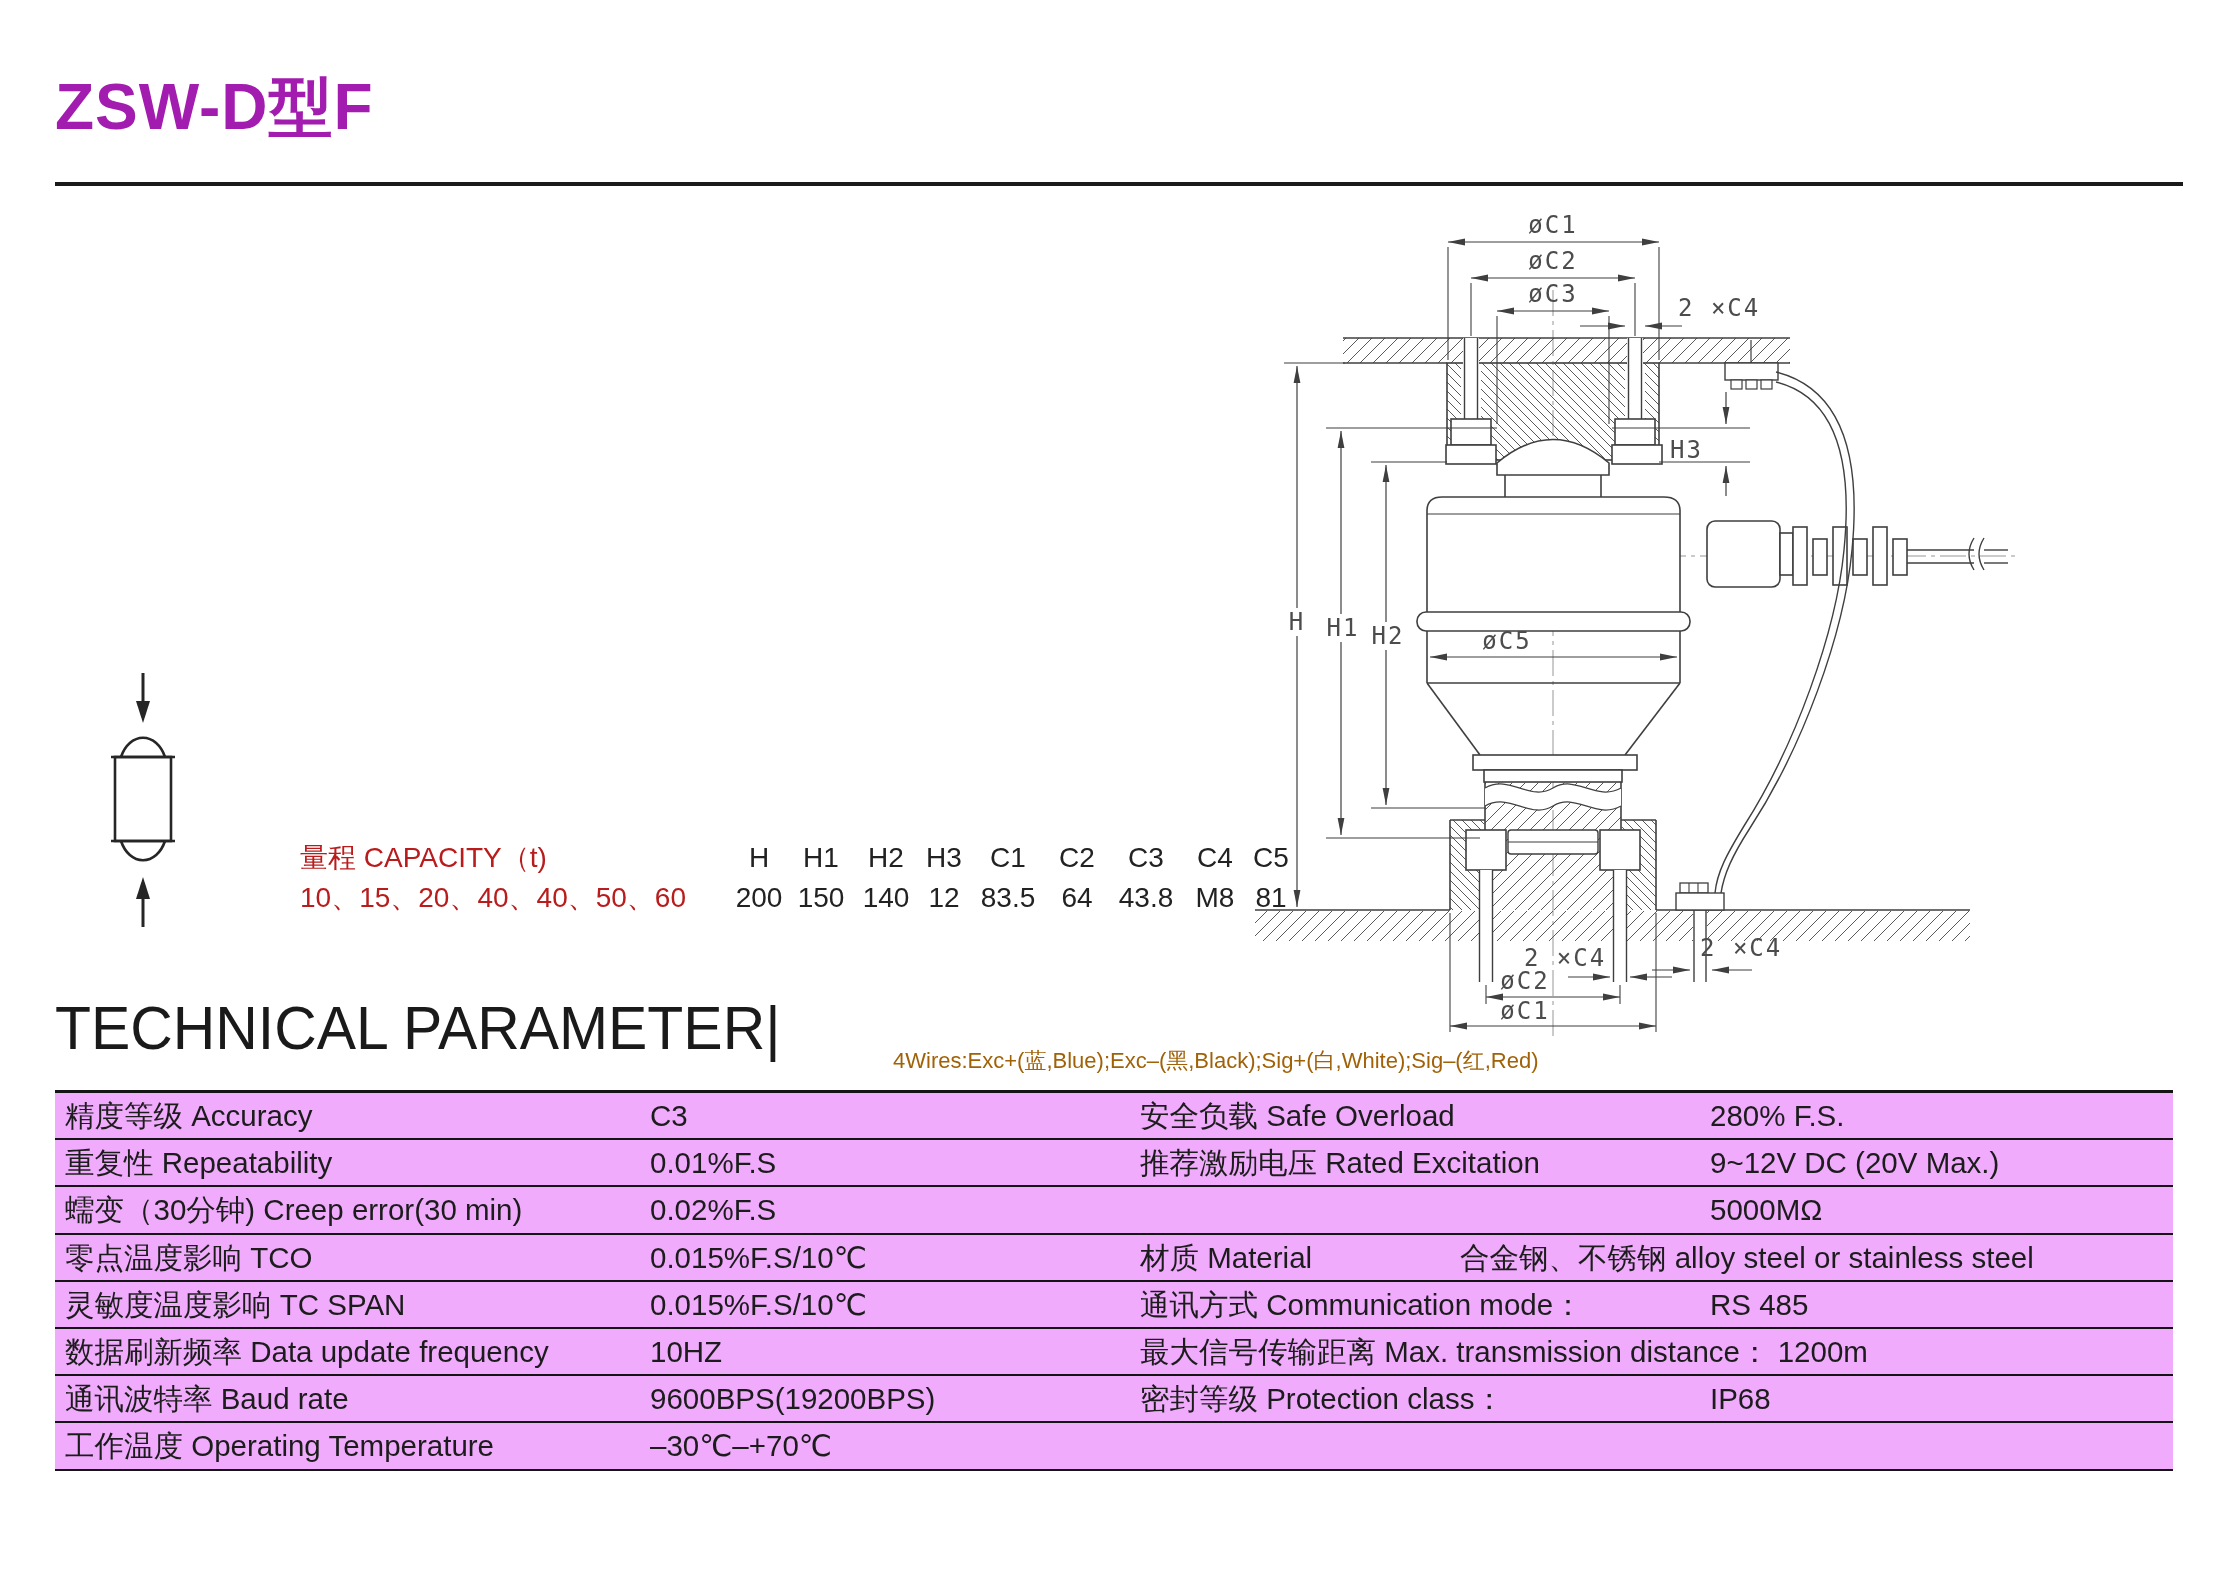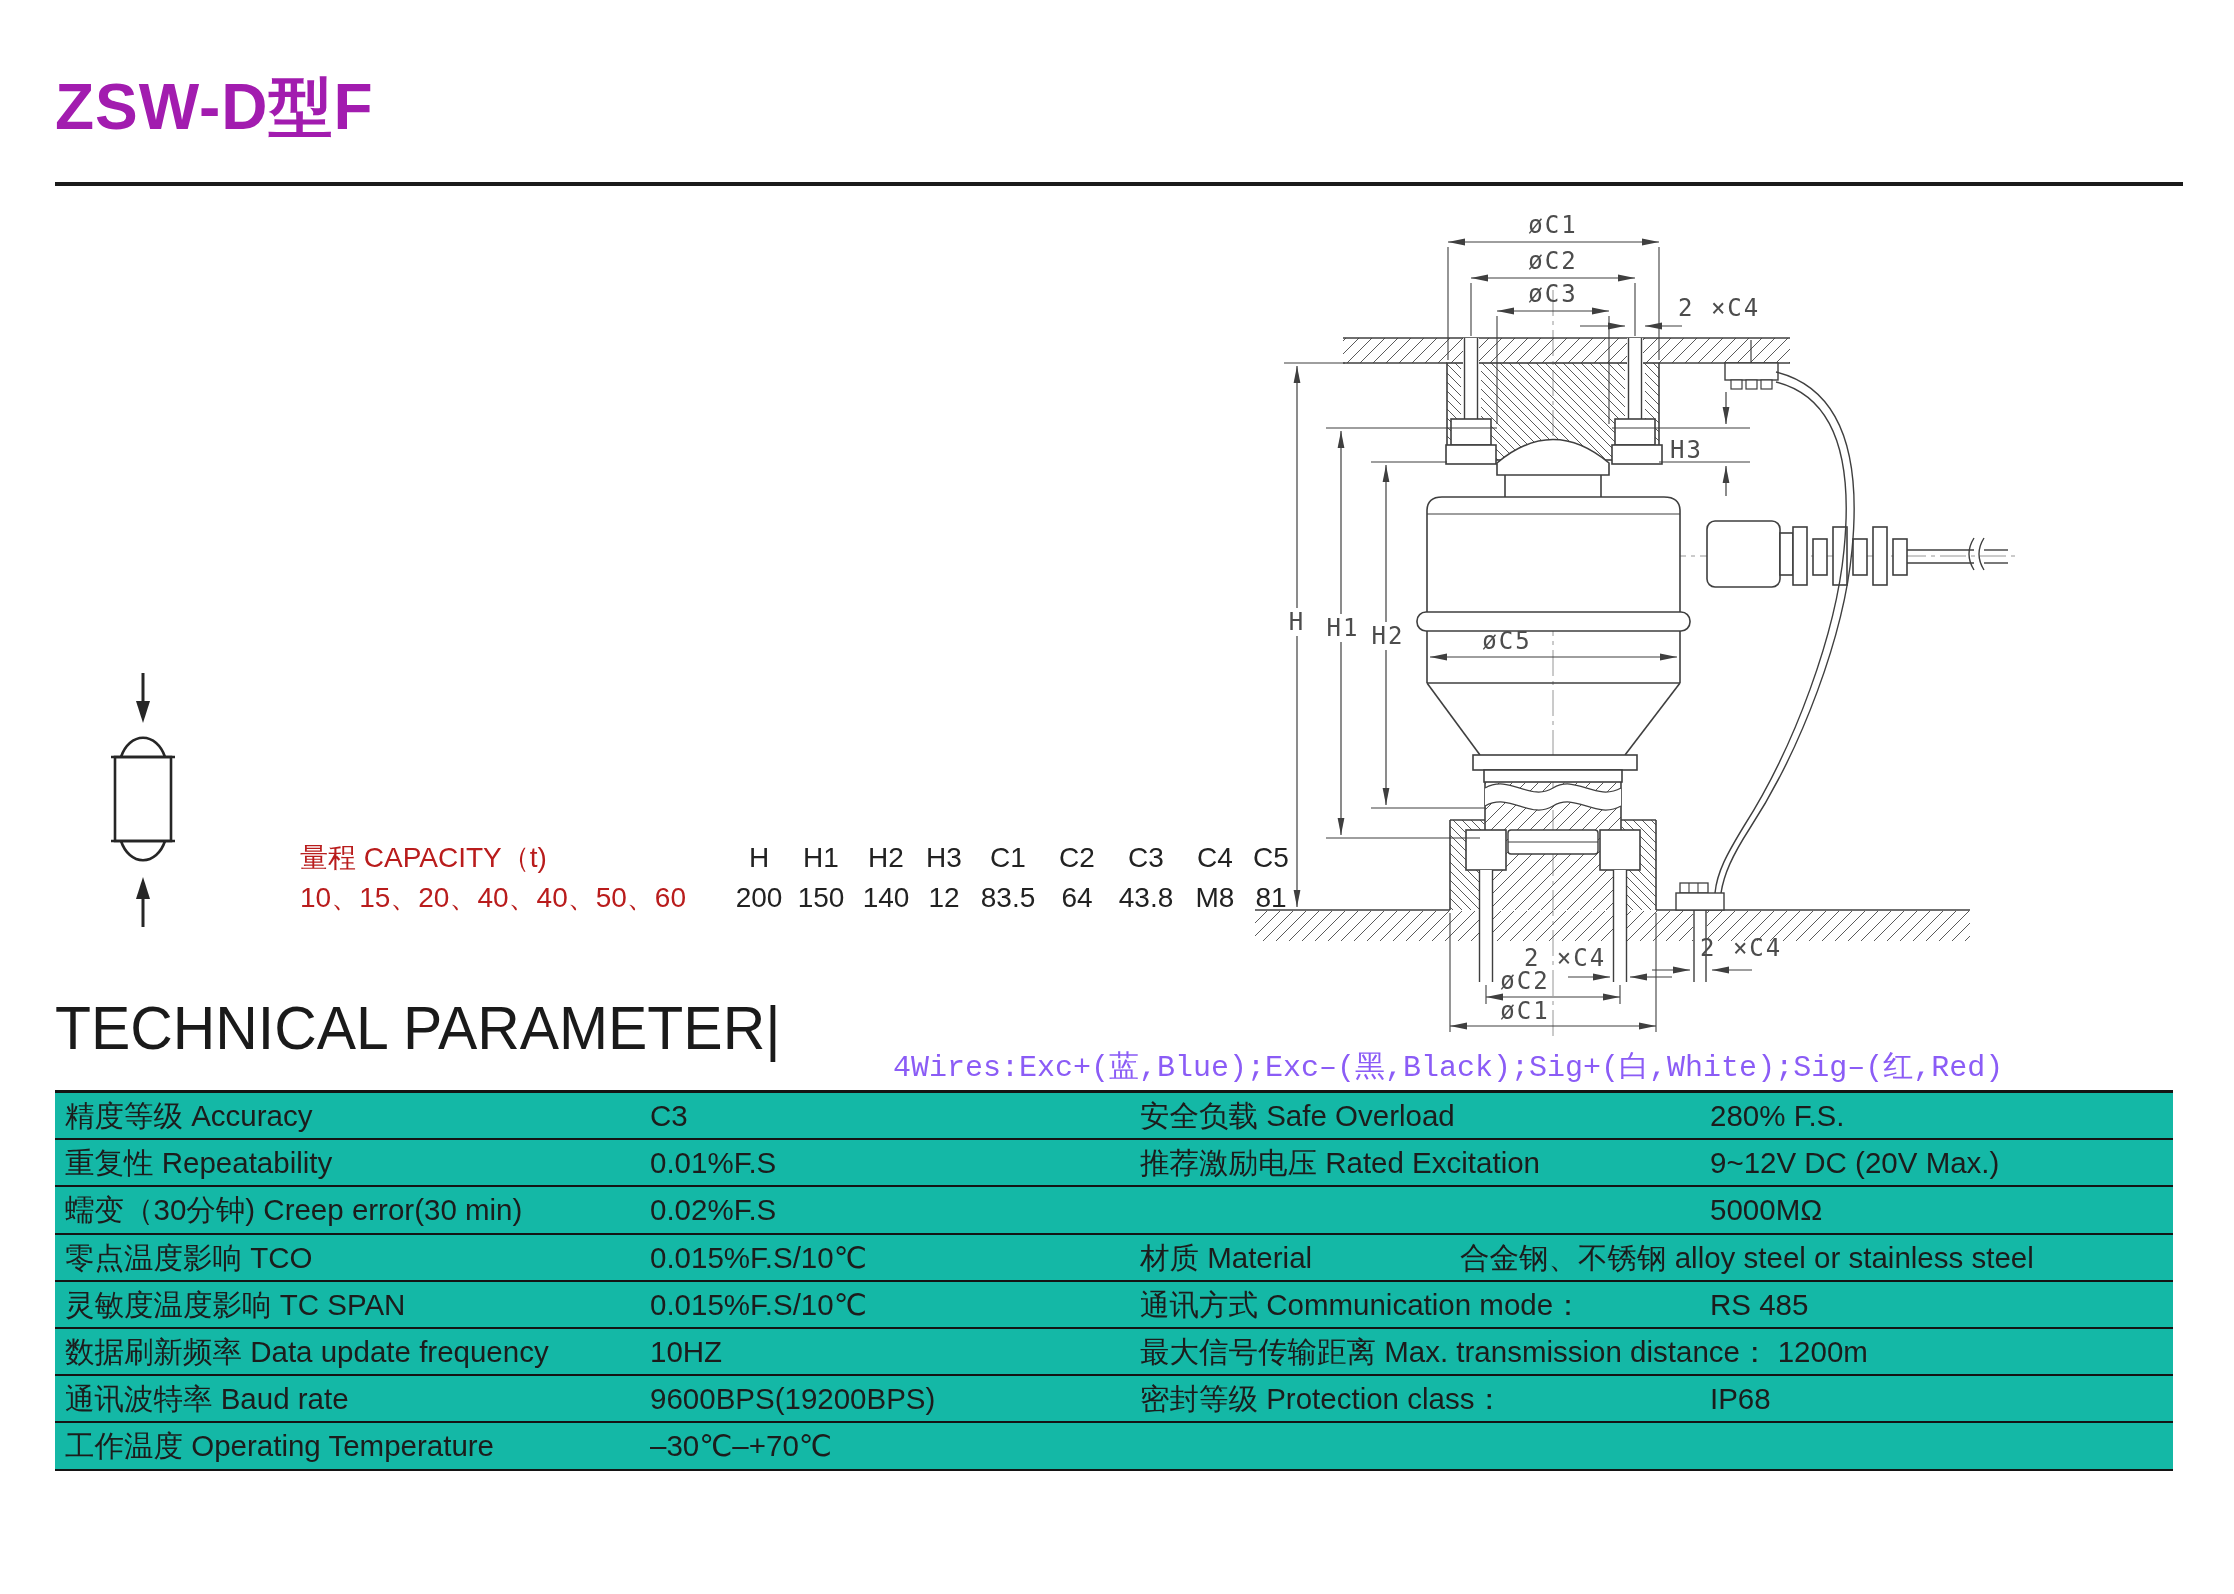--- a/index.html
+++ b/index.html
@@ -21,7 +21,7 @@
   
   .sec-head{position:absolute;left:55px;top:992px;font-size:62px;font-weight:400;color:#1a1a1a;
             transform:scaleX(0.95);transform-origin:left bottom;white-space:nowrap;}
-  .wiring{position:absolute;left:893px;top:1046px;font-size:30px;color:#8b5cf6;white-space:nowrap;font-family:Liberation Mono, monospace;}
+  .wiring{position:absolute;left:893px;top:1046px;font-size:22px;color:#a16207;white-space:nowrap;}
 
   
   .ptable{position:absolute;left:55px;top:1090px;width:2118px;border-top:3px solid #141414;}

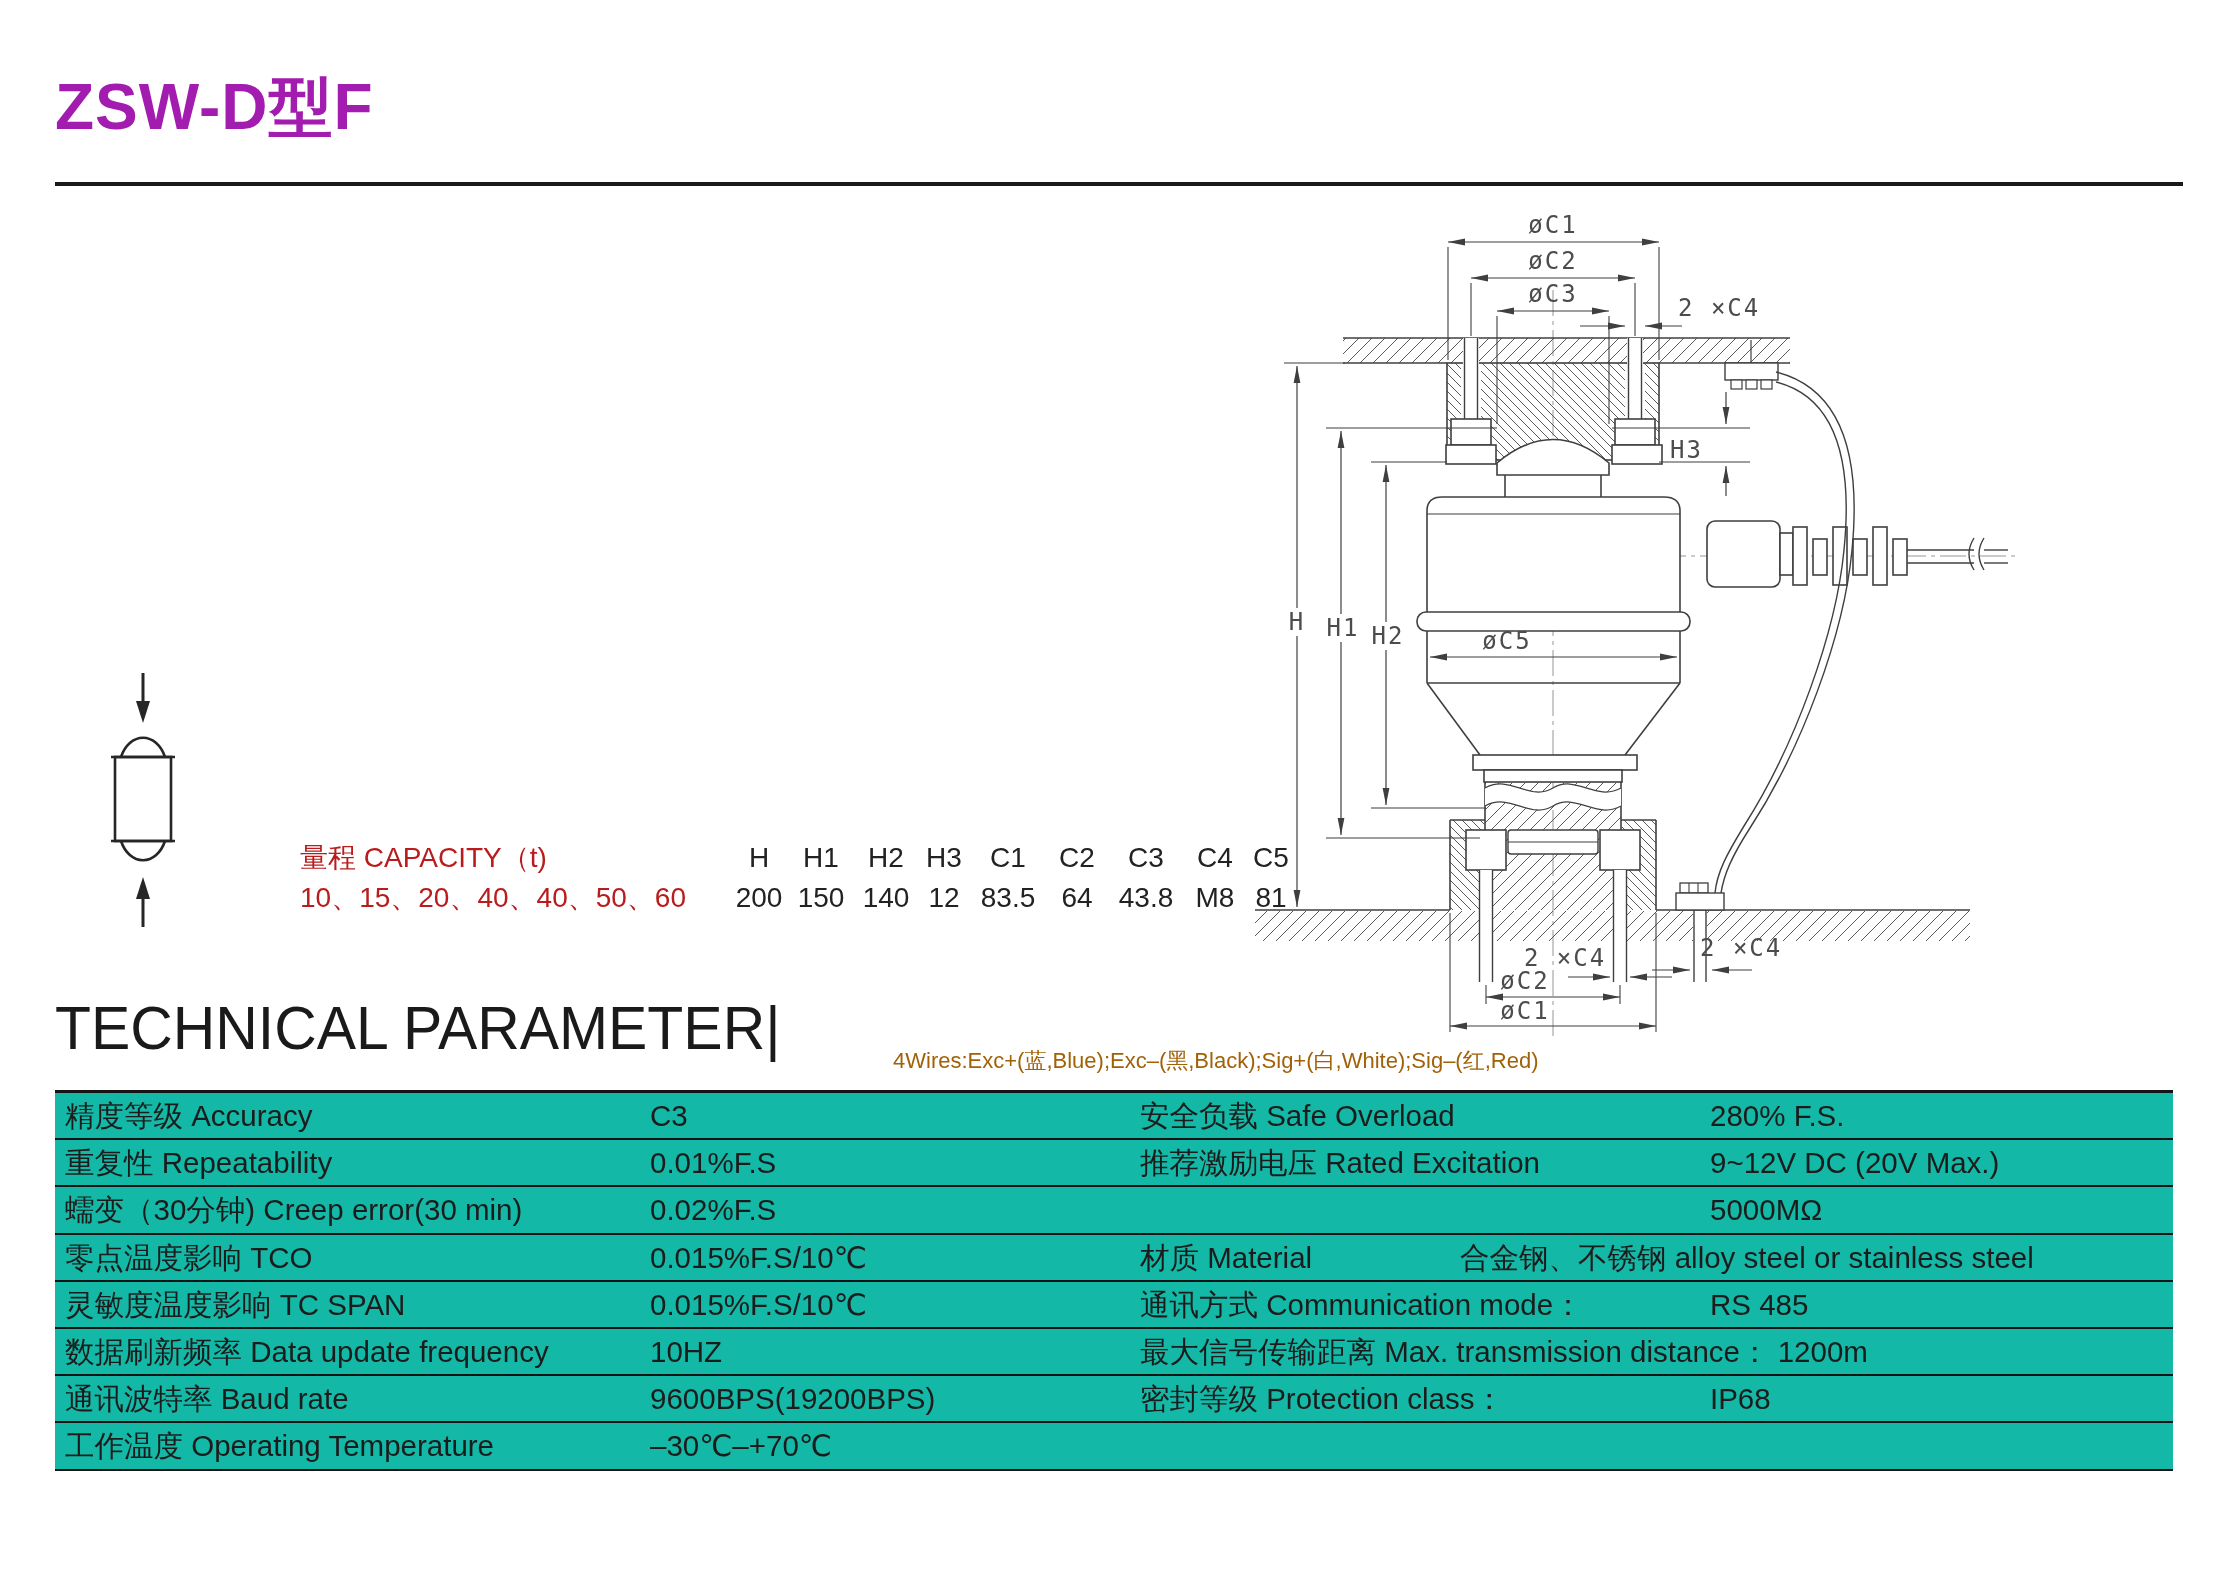--- a/index.html
+++ b/index.html
@@ -25,7 +25,7 @@
 
   
   .ptable{position:absolute;left:55px;top:1090px;width:2118px;border-top:3px solid #141414;}
-  .prow{position:relative;height:45.2px;border-bottom:2.5px solid #141414;background:#14b8a6;
+  .prow{position:relative;height:45.2px;border-bottom:2.5px solid #141414;background:#f0abfc;
         font-size:29.5px;line-height:45px;white-space:nowrap;}
   .prow span{position:absolute;top:0;}
   .l-lab{left:10px;}   .l-val{left:595px;}

